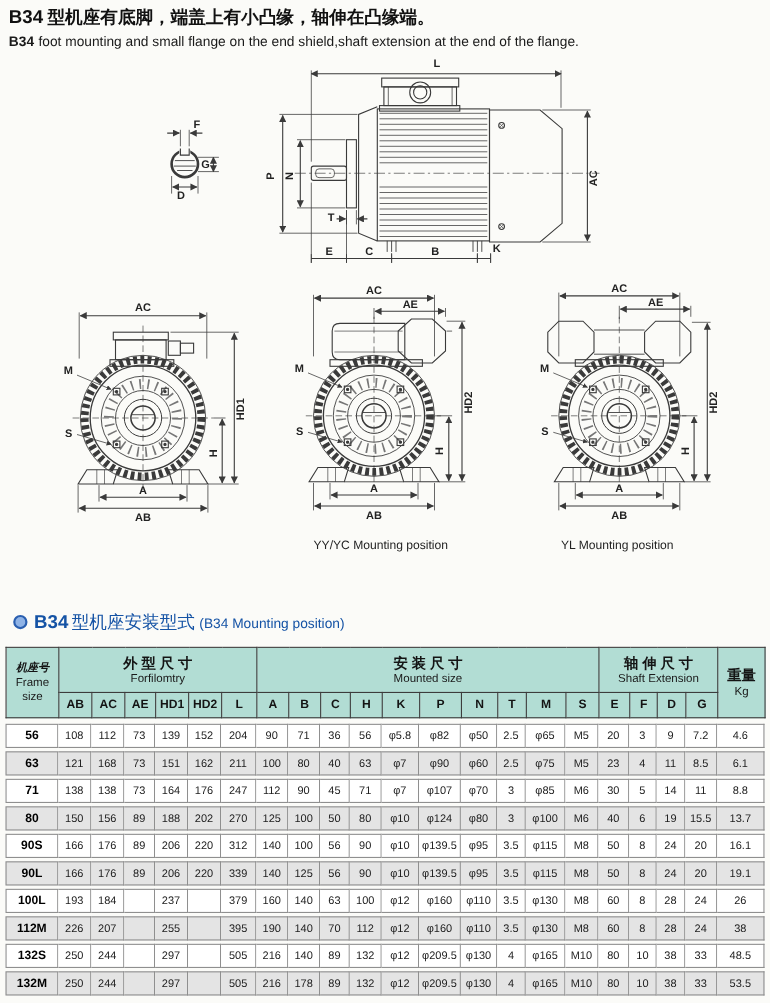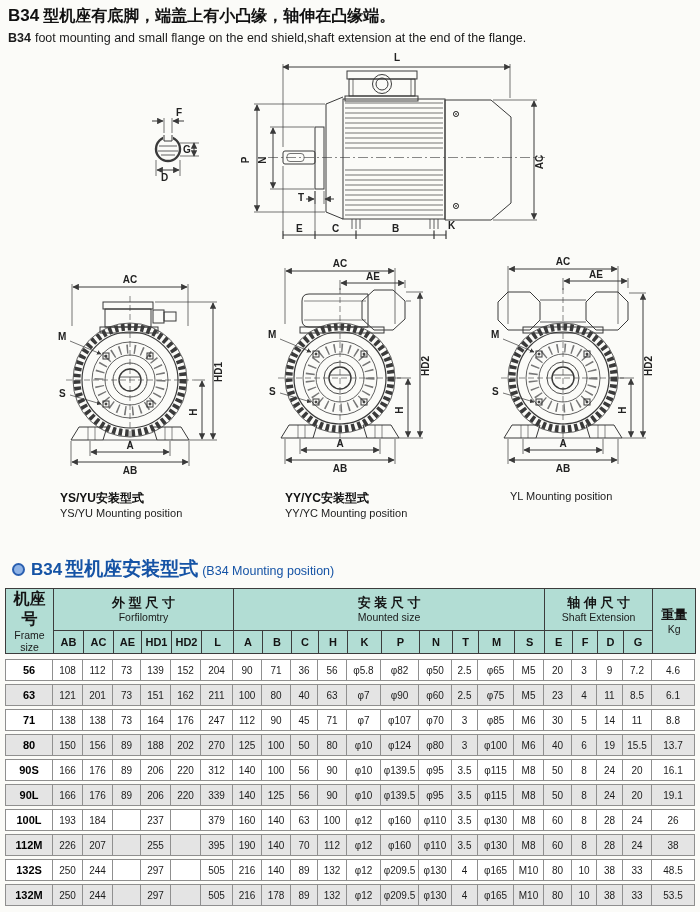--- a/index.html
+++ b/index.html
@@ -203,10 +203,6 @@
       <text class="dimtxt" x="58" y="340">M</text>
       <text class="dimtxt" x="59" y="397">S</text>
     </svg>
-    <figcaption>
-      <div class="cap-zh">YS/YU安装型式</div>
-      <div class="cap-en">YS/YU Mounting position</div>
-    </figcaption>
   </figure>
 
   <figure class="fv fv2" style="margin:0">

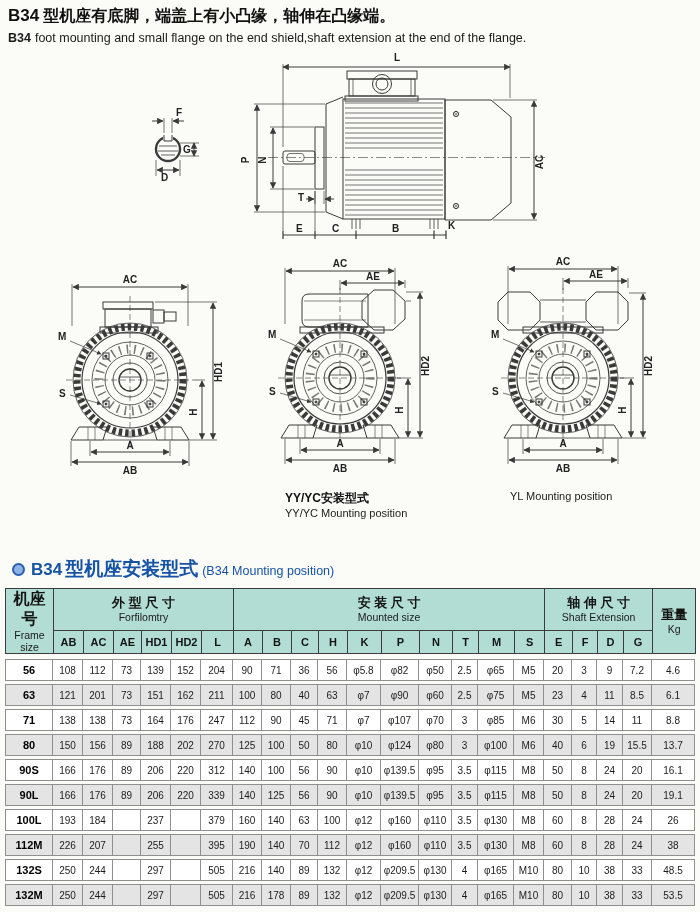--- a/index.html
+++ b/index.html
@@ -263,7 +263,6 @@
       <text class="dimtxt" x="269" y="395">S</text>
     </svg>
     <figcaption>
-      <div class="cap-zh">YY/YC安装型式</div>
       <div class="cap-en">YY/YC Mounting position</div>
     </figcaption>
   </figure>

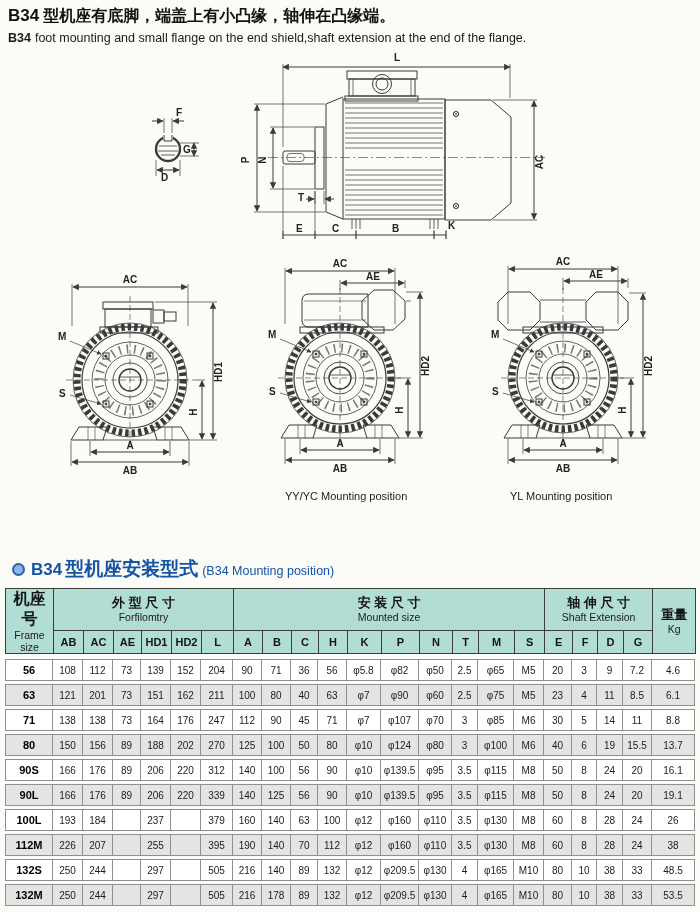--- a/index.html
+++ b/index.html
@@ -29,7 +29,7 @@
   .section-title .bullet{display:inline-block;width:9px;height:9px;border-radius:50%;
     border:2px solid #2a5fb0;background:#8fb3e6;margin-right:6px;vertical-align:-1px;}
   .section-title .model{font-weight:bold;font-size:17px;margin-right:3px;}
-  .section-title .zh{font-weight:bold;font-size:19px;margin-top:45px;}
+  .section-title .zh{font-weight:normal;font-size:16px;margin-top:45px;}
   .section-title .en{font-size:12.5px;margin-left:4px;}
   .table-wrap{position:absolute;left:5px;top:588px;width:690px;}
   table.tbl{width:690px;table-layout:fixed;}

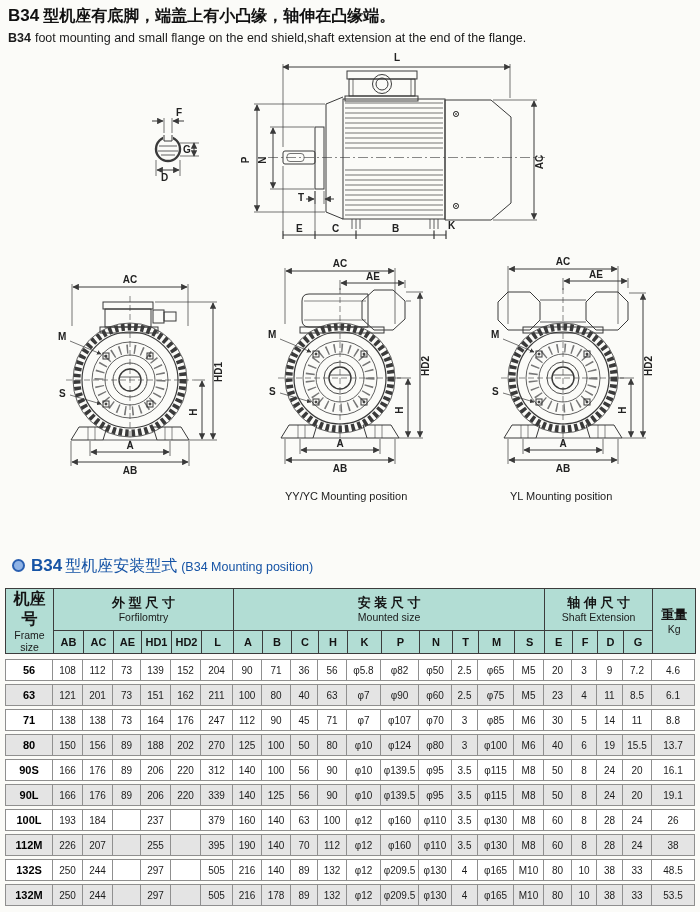--- a/index.html
+++ b/index.html
@@ -37,7 +37,7 @@
   .tbl-head th{background:#b2ddd4;border:1px solid #3c3c3c;padding:0;vertical-align:middle;}
   .tbl-head .zh{font-size:13px;font-weight:bold;color:#141414;line-height:1.25;}
   .tbl-head .en{font-size:10.5px;font-weight:normal;color:#1a1a1a;line-height:1.15;}
-  .tbl-head .frame-h .zh{font-size:16px;}
+  .tbl-head .frame-h .zh{font-size:10px;font-style:italic;}
   .tbl-head th.sub{height:22px;font-size:11px;font-weight:bold;color:#141414;}
   .tbl-head tr:first-child th{height:40px;}
   .tbl-body{border-collapse:separate;border-spacing:0 3px;margin-top:2px;}

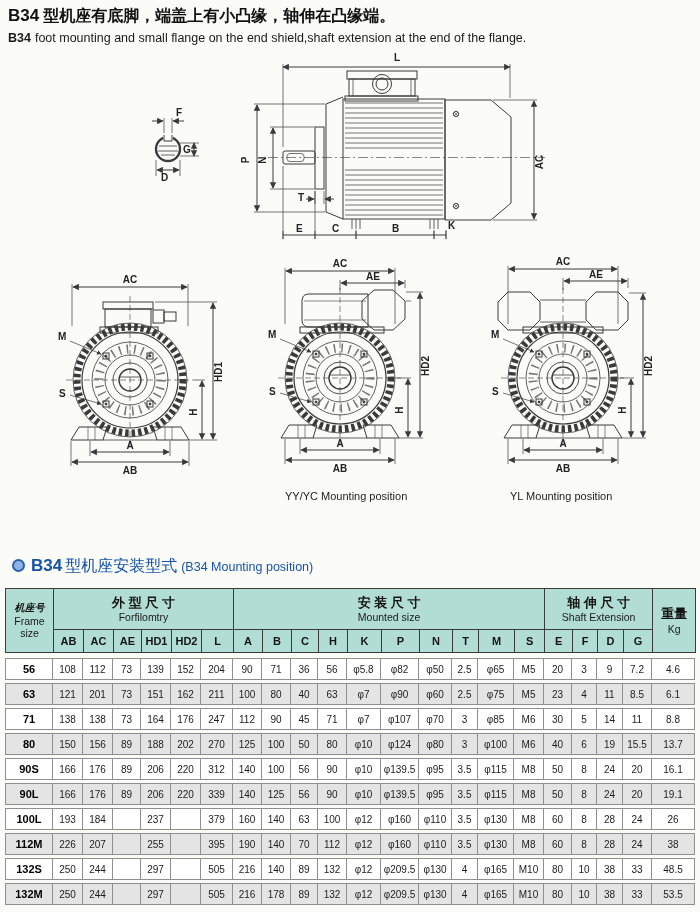--- a/index.html
+++ b/index.html
@@ -461,7 +461,7 @@
         <tr class="alt">
           <td>63</td>
           <td>121</td>
-          <td>201</td>
+          <td>168</td>
           <td>73</td>
           <td>151</td>
           <td>162</td>

